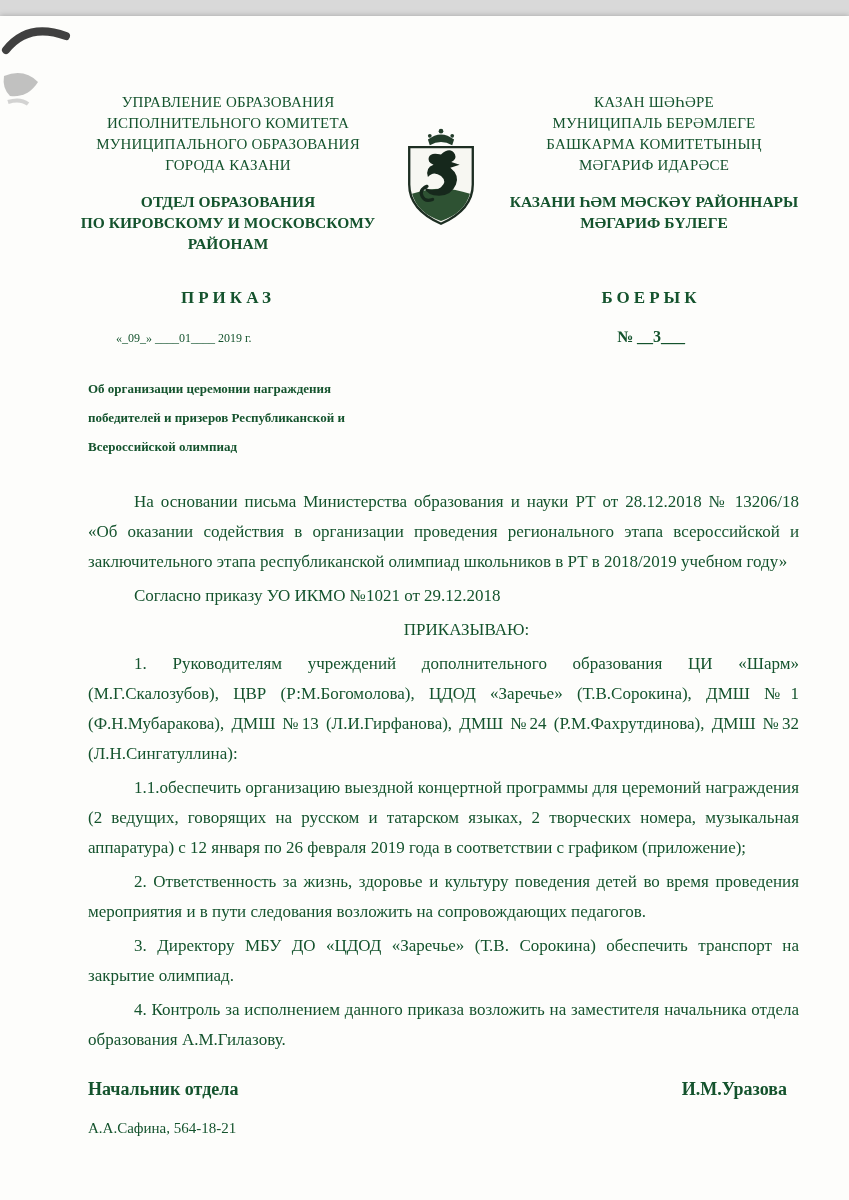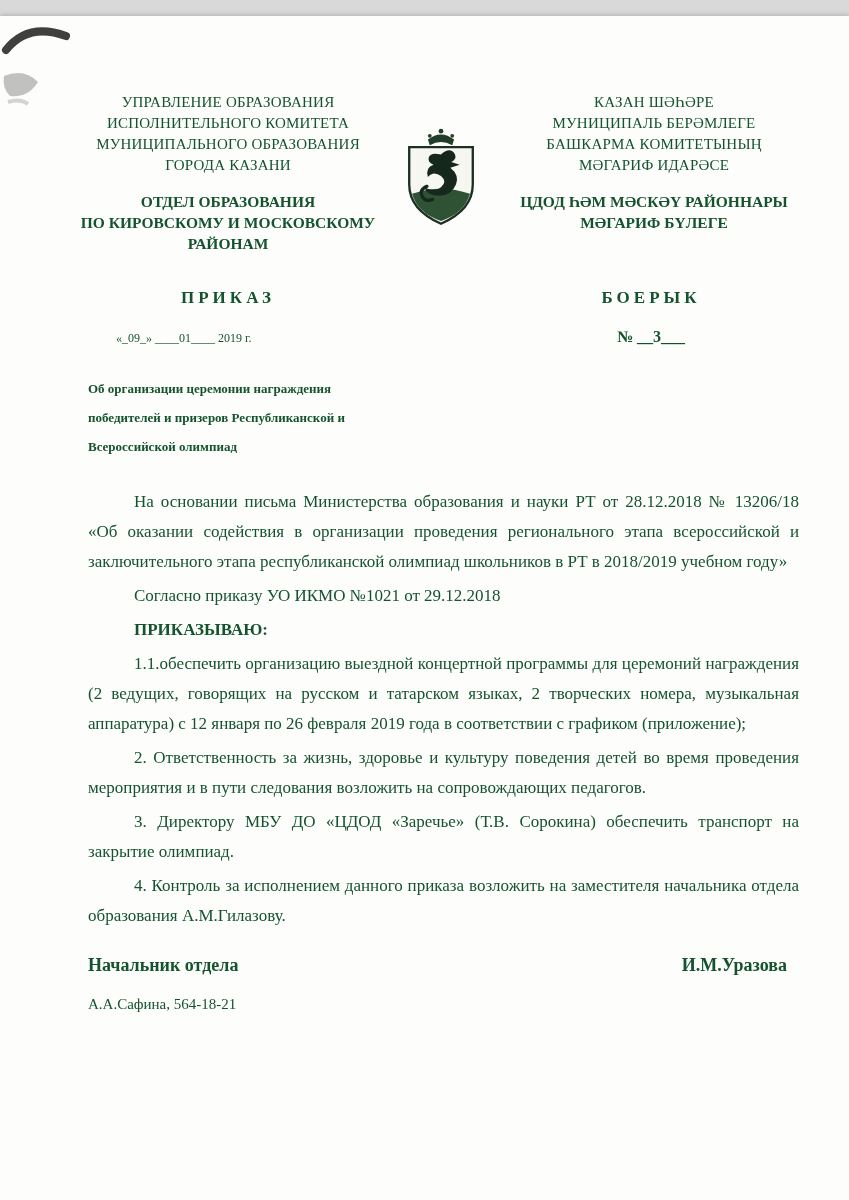--- a/index.html
+++ b/index.html
@@ -102,7 +102,7 @@
         <div>МӘГАРИФ ИДАРӘСЕ</div>
       </div>
       <div class="dept-block">
-        <div>ЦДОД ҺӘМ МӘСКӘҮ РАЙОННАРЫ</div>
+        <div>КАЗАНИ ҺӘМ МӘСКӘҮ РАЙОННАРЫ</div>
         <div>МӘГАРИФ БҮЛЕГЕ</div>
       </div>
     </div>

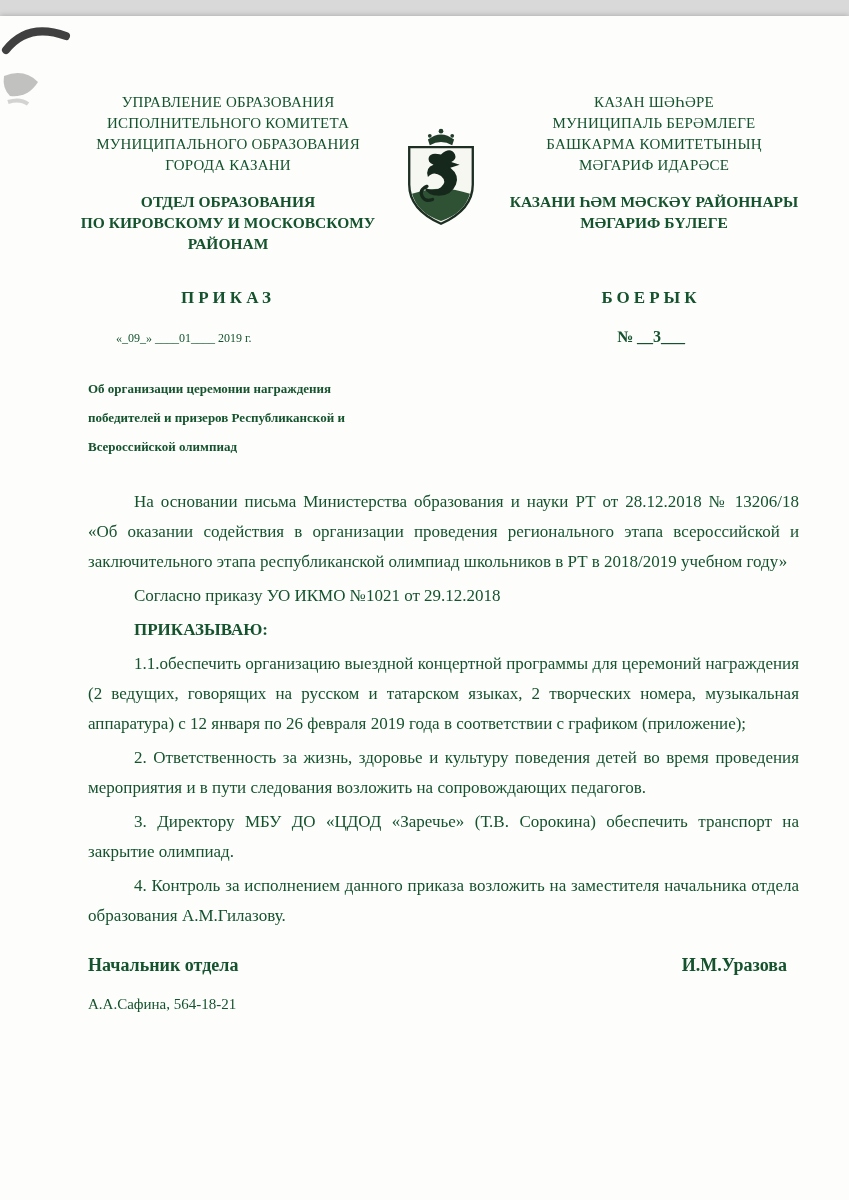--- a/index.html
+++ b/index.html
@@ -43,7 +43,7 @@
     text-indent:46px;
   }
   .body-text p.no-justify { text-align:left; }
-  .body-text p.bold { font-weight:bold; }
+  .body-text p.bold { font-weight:normal;text-align:center; }
 
   .sig-row {
     display:flex; justify-content:space-between; align-items:baseline;

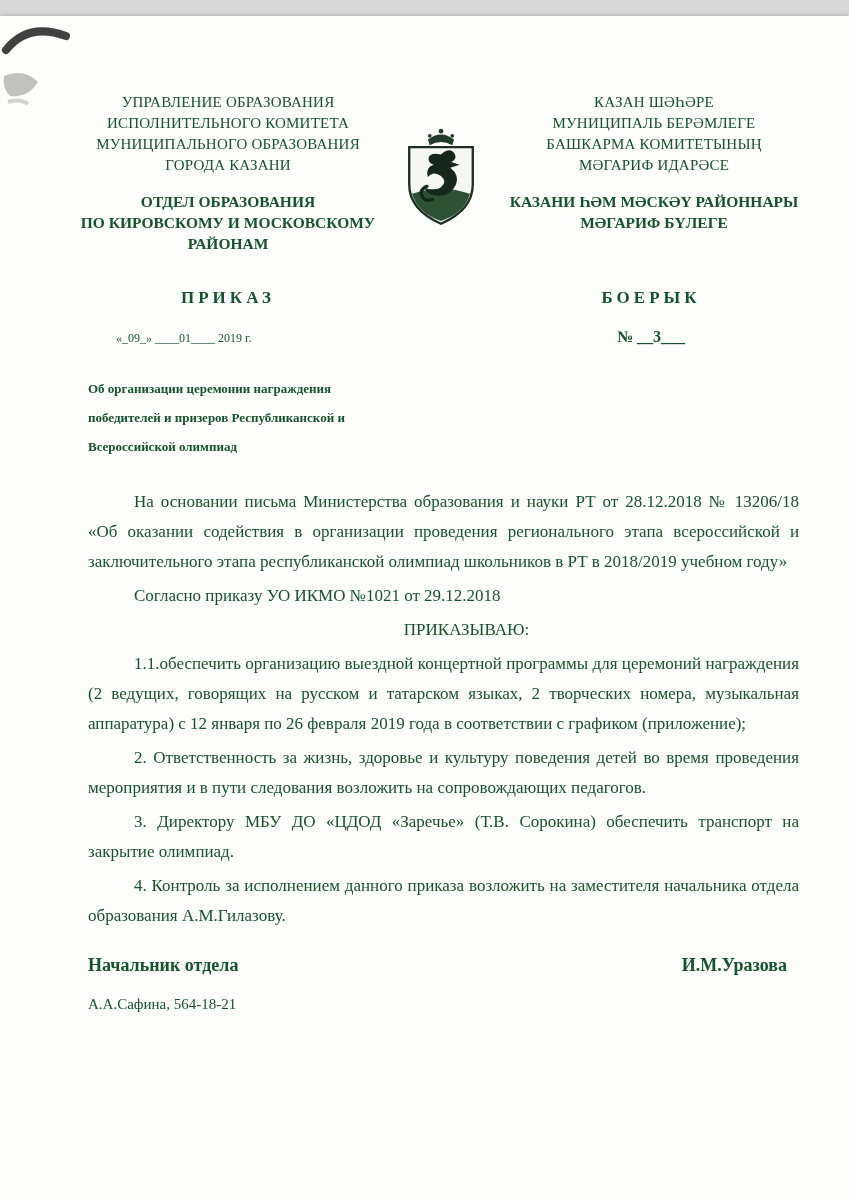--- a/index.html
+++ b/index.html
@@ -130,6 +130,7 @@
     <p>На основании письма Министерства образования и науки РТ от 28.12.2018 № 13206/18 «Об оказании содействия в организации проведения регионального этапа всероссийской и заключительного этапа республиканской олимпиад школьников в РТ в 2018/2019 учебном году»</p>
     <p class="no-justify">Согласно приказу УО ИКМО №1021 от 29.12.2018</p>
     <p class="no-justify bold">ПРИКАЗЫВАЮ:</p>
+    <p>1. Руководителям учреждений дополнительного образования ЦИ «Шарм» (М.Г.Скалозубов), ЦВР (Р:М.Богомолова), ЦДОД «Заречье» (Т.В.Сорокина), ДМШ №1 (Ф.Н.Мубаракова), ДМШ №13 (Л.И.Гирфанова), ДМШ №24 (Р.М.Фахрутдинова), ДМШ №32 (Л.Н.Сингатуллина):</p>
     <p>1.1.обеспечить организацию выездной концертной программы для церемоний награждения (2 ведущих, говорящих на русском и татарском языках, 2 творческих номера, музыкальная аппаратура) с 12 января по 26 февраля 2019 года в соответствии с графиком (приложение);</p>
     <p>2. Ответственность за жизнь, здоровье и культуру поведения детей во время проведения мероприятия и в пути следования возложить на сопровождающих педагогов.</p>
     <p>3. Директору МБУ ДО «ЦДОД «Заречье» (Т.В. Сорокина) обеспечить транспорт на закрытие олимпиад.</p>

